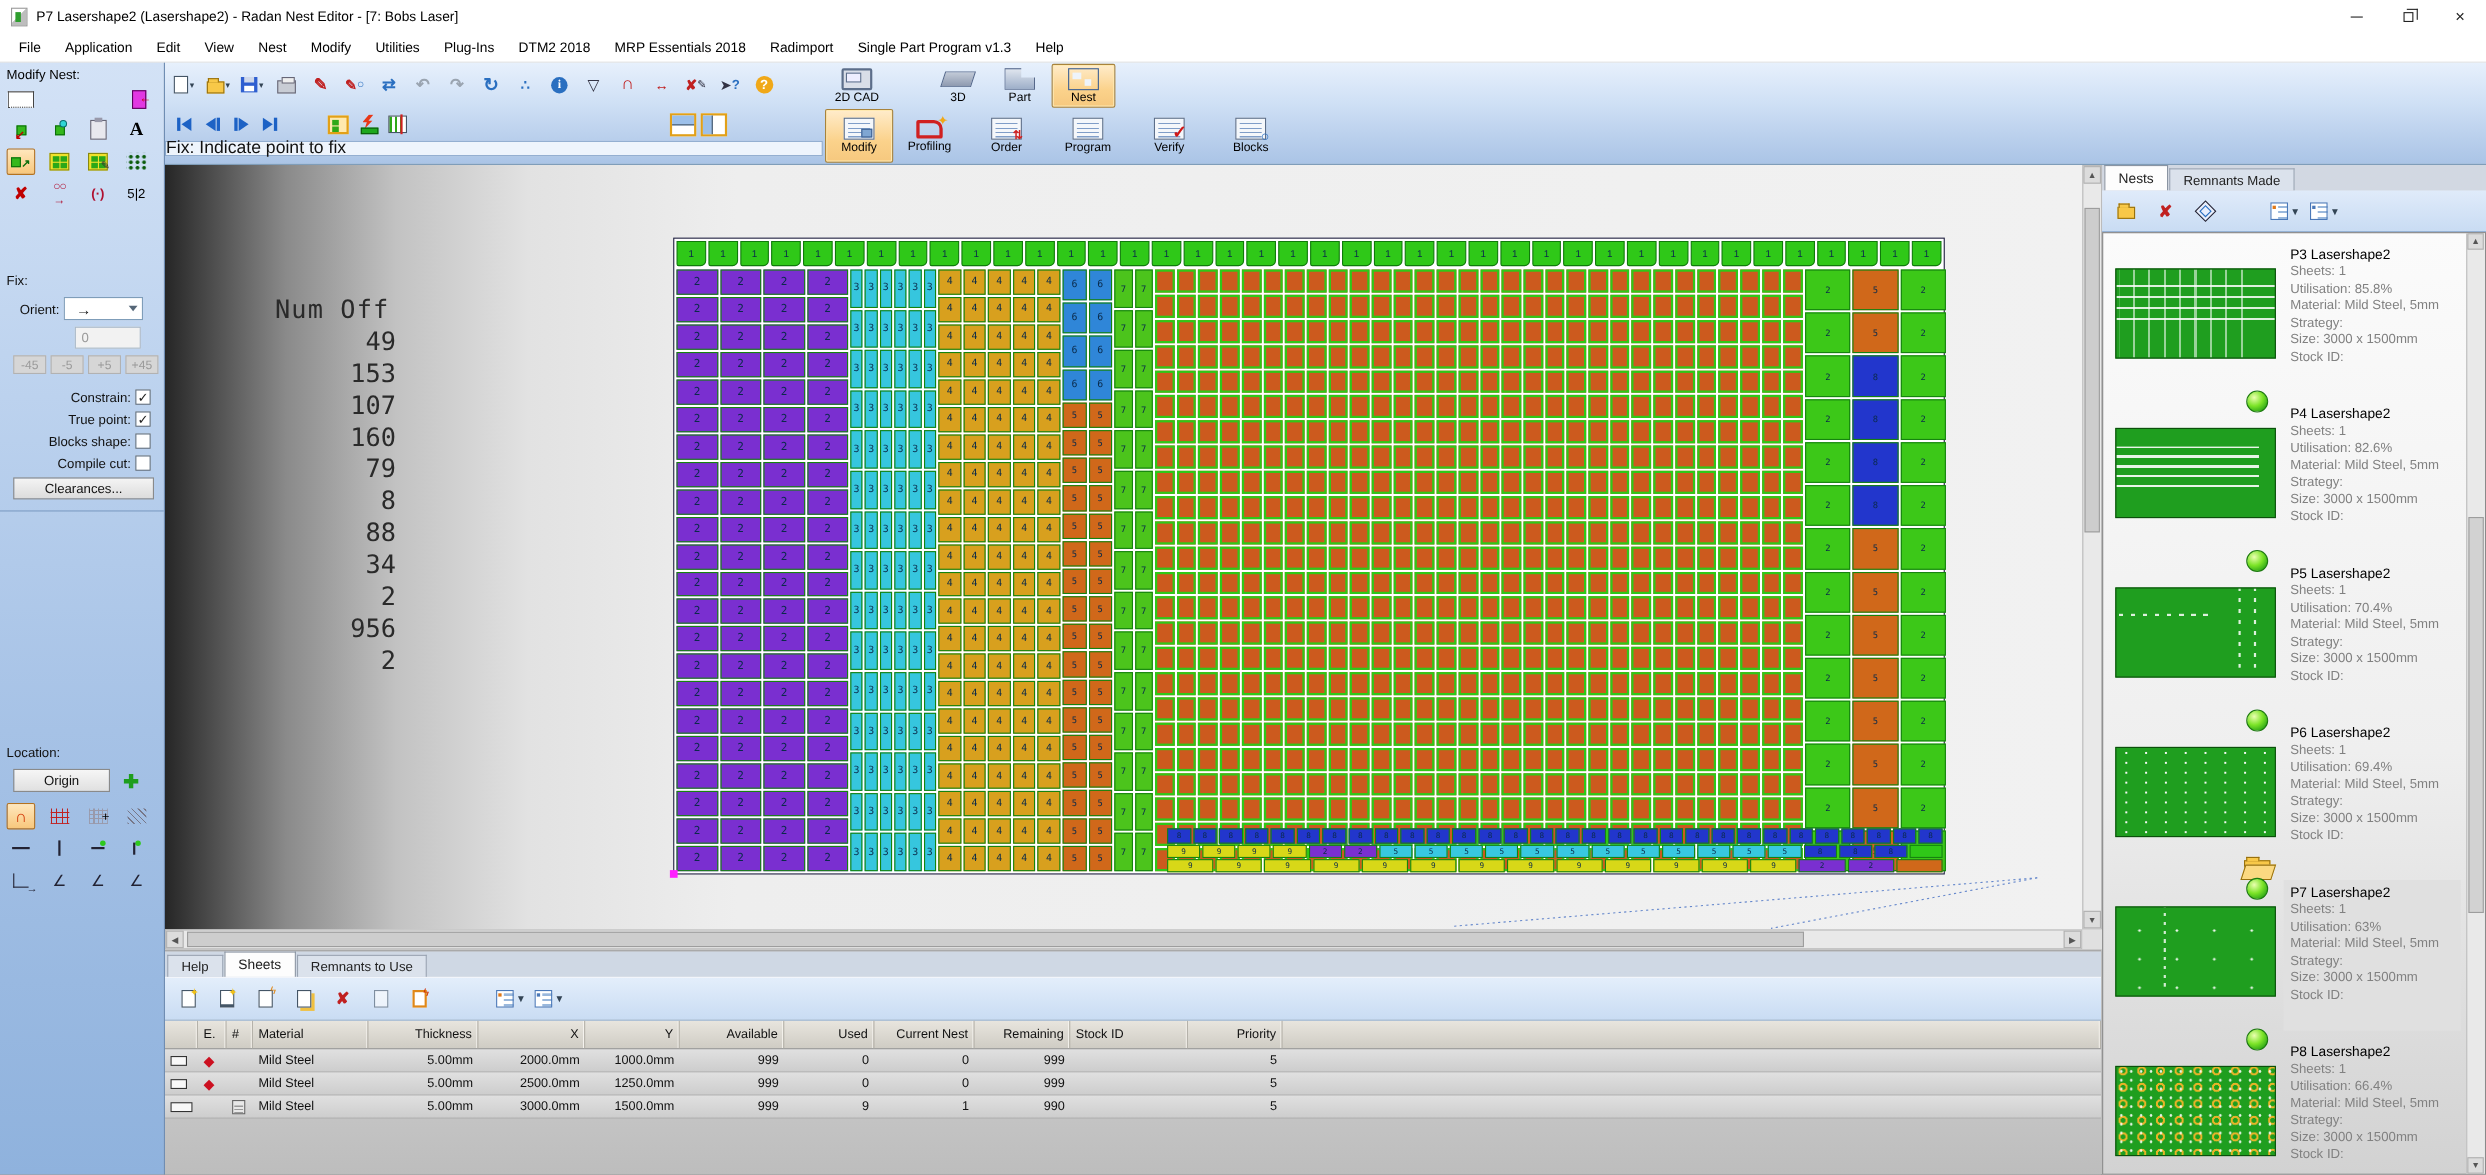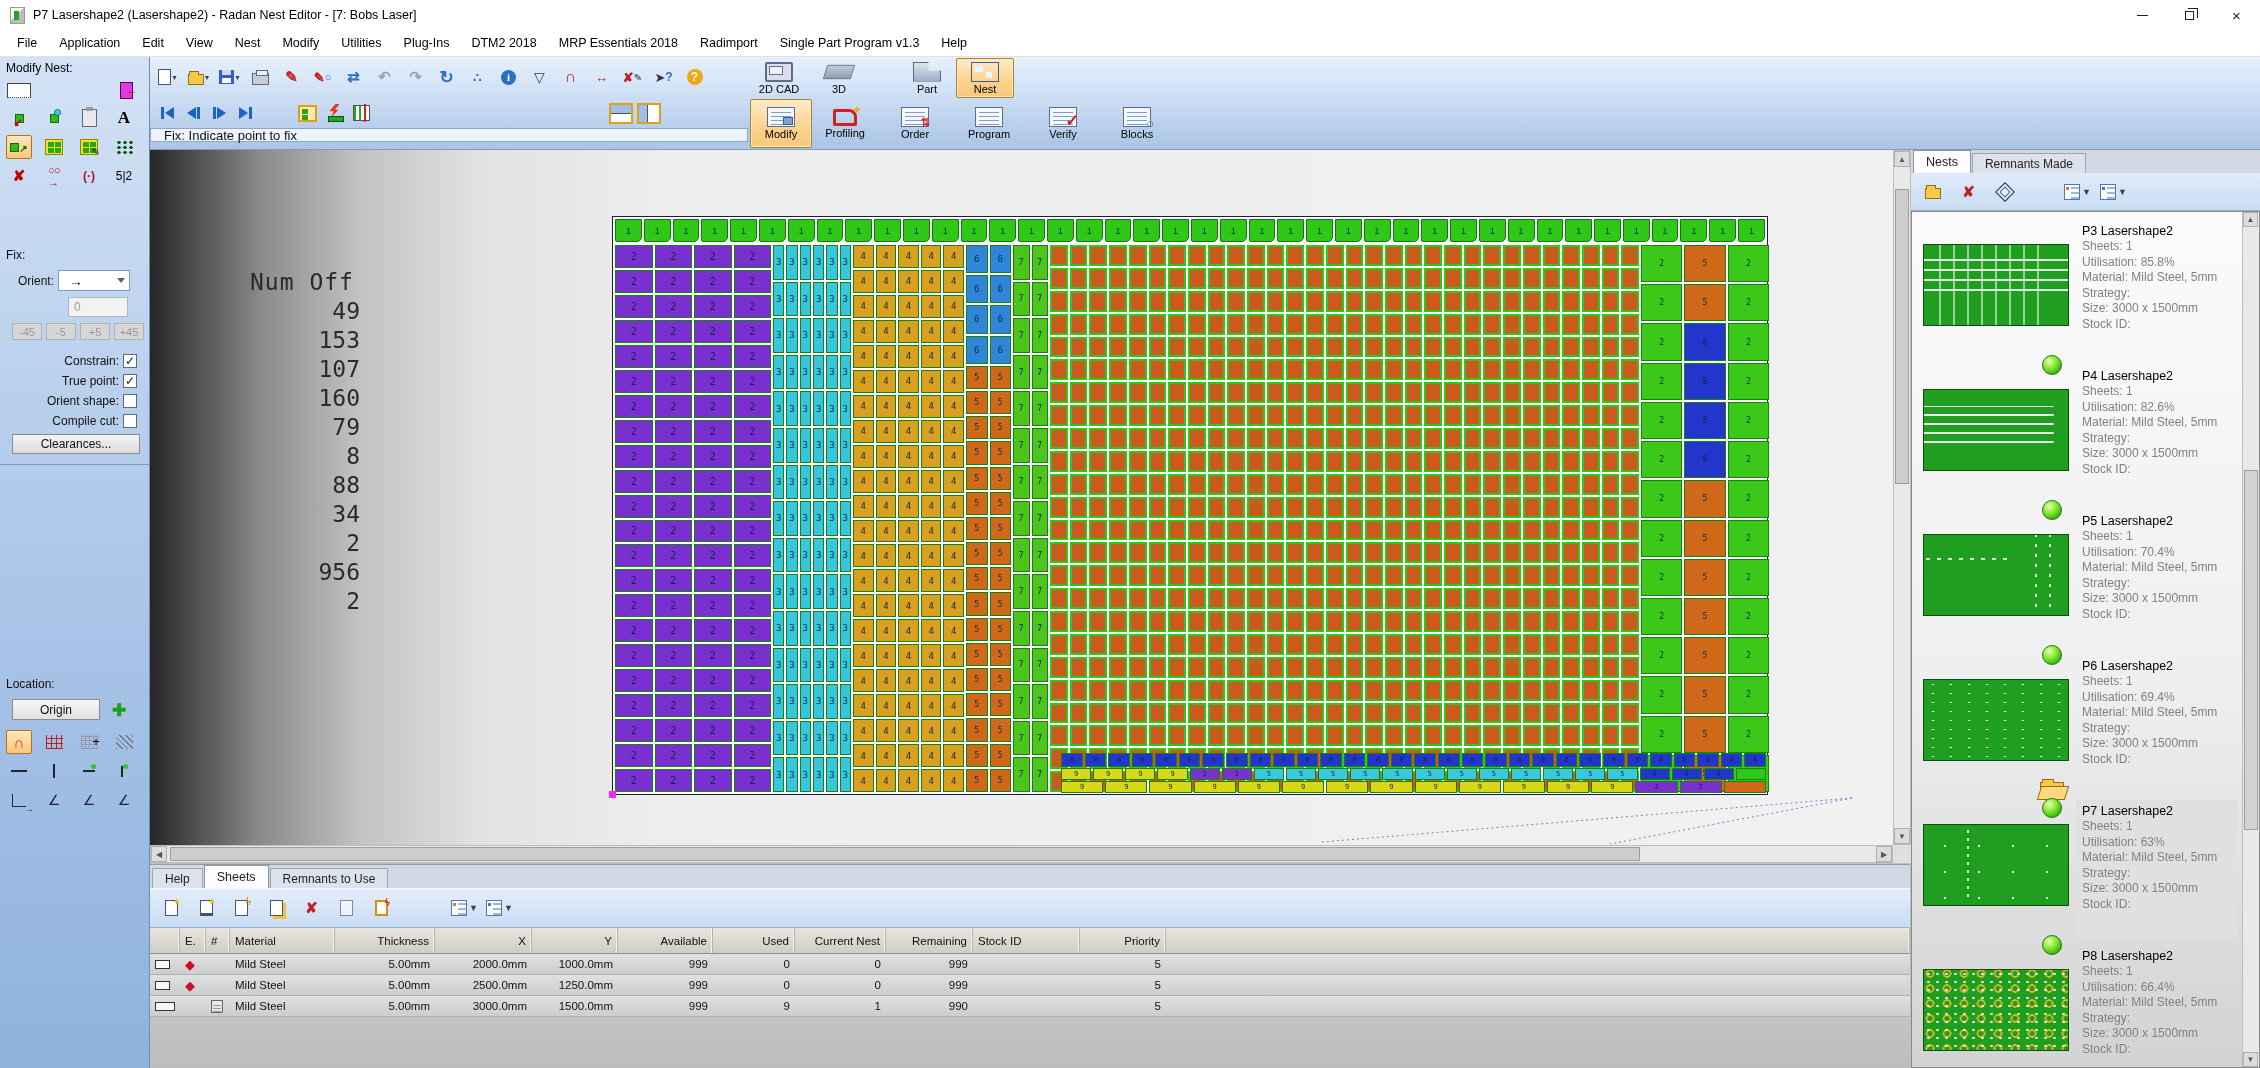--- a/index.html
+++ b/index.html
@@ -494,7 +494,7 @@
           <div class="bt-icon bi-2dcad"></div>
           <div>2D CAD</div>
         </div>
-        <div class="bigtab" style="left: 660px; top: 1px;">
+        <div class="bigtab" style="left: 692px; top: 1px;">
           <div class="bt-icon bi-3d"></div>
           <div>3D</div>
         </div>

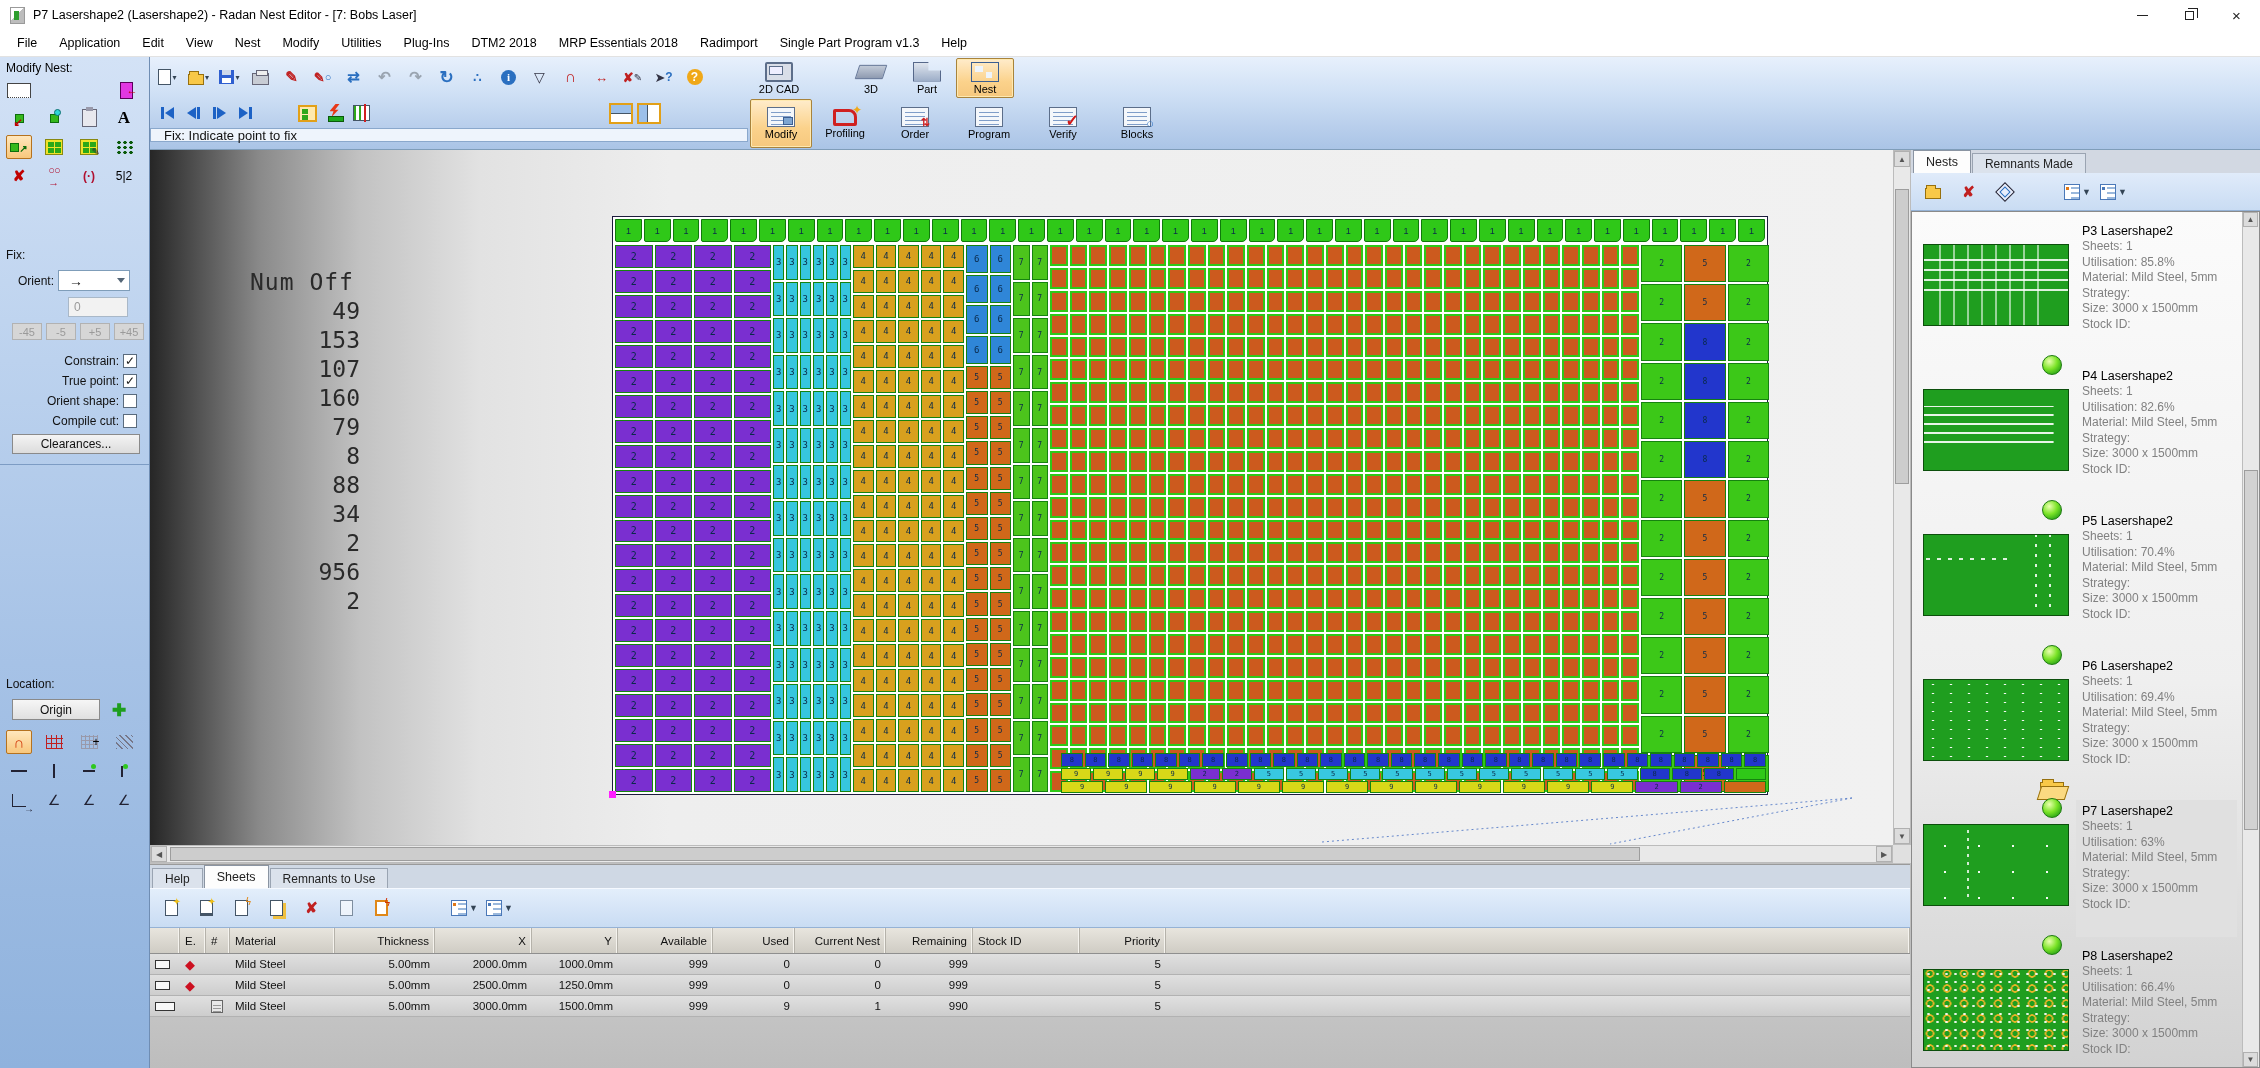--- a/index.html
+++ b/index.html
@@ -115,7 +115,7 @@
   .vtoggle { width:24px; height:21px; border:2px solid #e2a018; background:#fff; margin-left:4px; position:relative; }
   .vtoggle.h::before { content:""; position:absolute; left:0; top:0; right:0; height:8px; background:#9cc0ea; border-bottom:1px solid #456; }
   .vtoggle.v::before { content:""; position:absolute; left:0; top:0; bottom:0; width:8px; background:#9cc0ea; border-right:1px solid #456; }
-  .statusbar { position:absolute; left:0px; top:71px; width:598px; height:14px; background:#eef4fc; border:1px solid #8aa8cc; display:flex; align-items:center; padding-left:13px; font-size:13px; color:#111; }
+  .statusbar { position:absolute; left:0px; top:71px; width:598px; height:14px; background:#eef4fc; border:1px solid #8aa8cc; display:flex; align-items:center; padding-left:0; font-size:16px; color:#111; }
 
   .bigtab { position:absolute; width:58px; height:40px; display:flex; flex-direction:column; align-items:center; justify-content:center; gap:1px; font-size:11px; color:#000; }
   .modetab { position:absolute; width:58px; height:49px; display:flex; flex-direction:column; align-items:center; justify-content:center; gap:1px; font-size:11px; color:#000; }

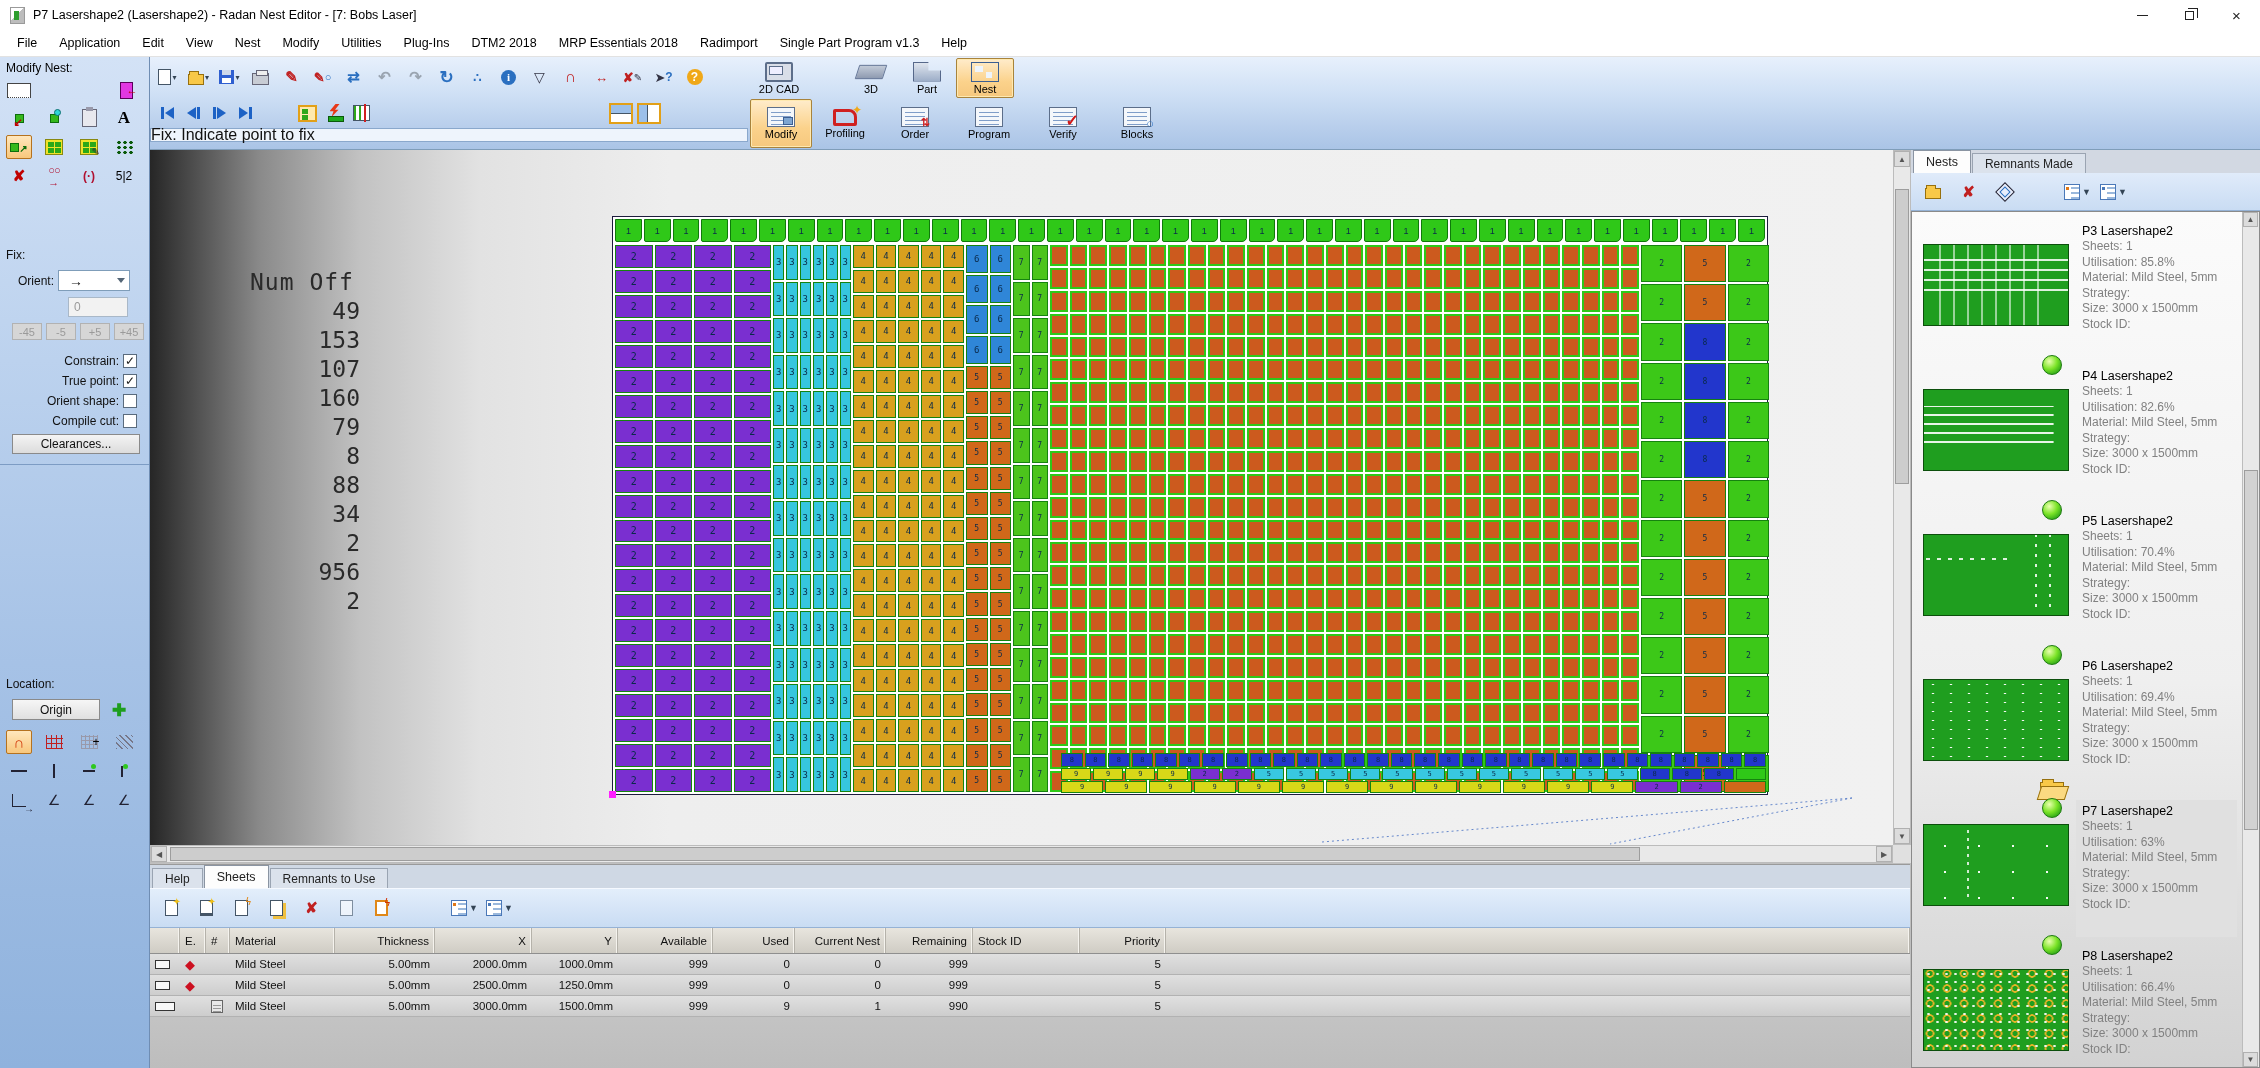--- a/index.html
+++ b/index.html
@@ -329,7 +329,7 @@
           <span class="cbox">✓</span>
         </div>
         <div class="cbrow">
-          <span class="cblabel">Orient shape:</span>
+          <span class="cblabel">Blocks shape:</span>
           <span class="cbox"></span>
         </div>
         <div class="cbrow">

